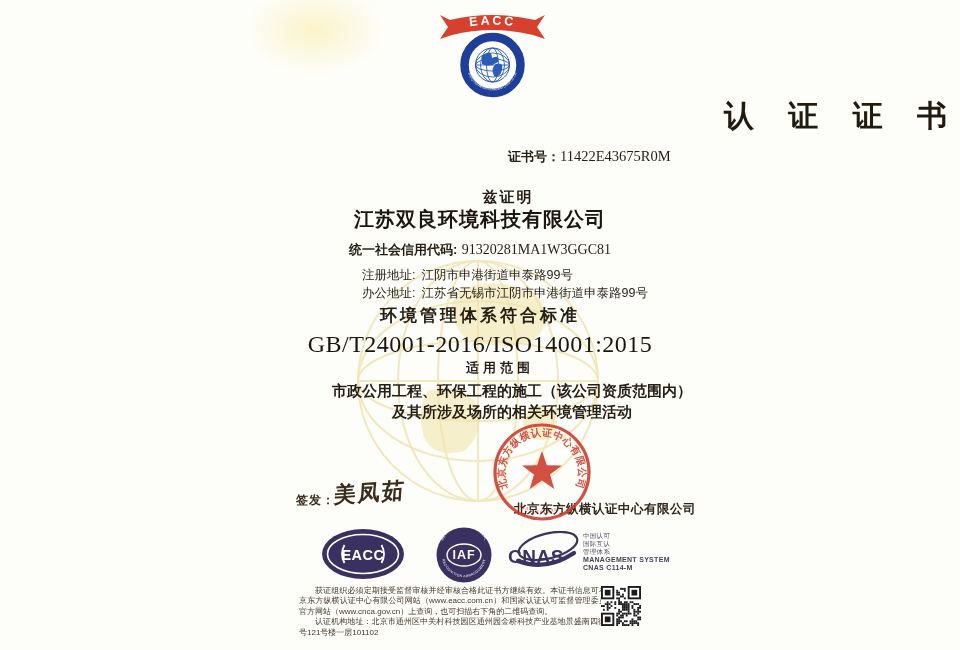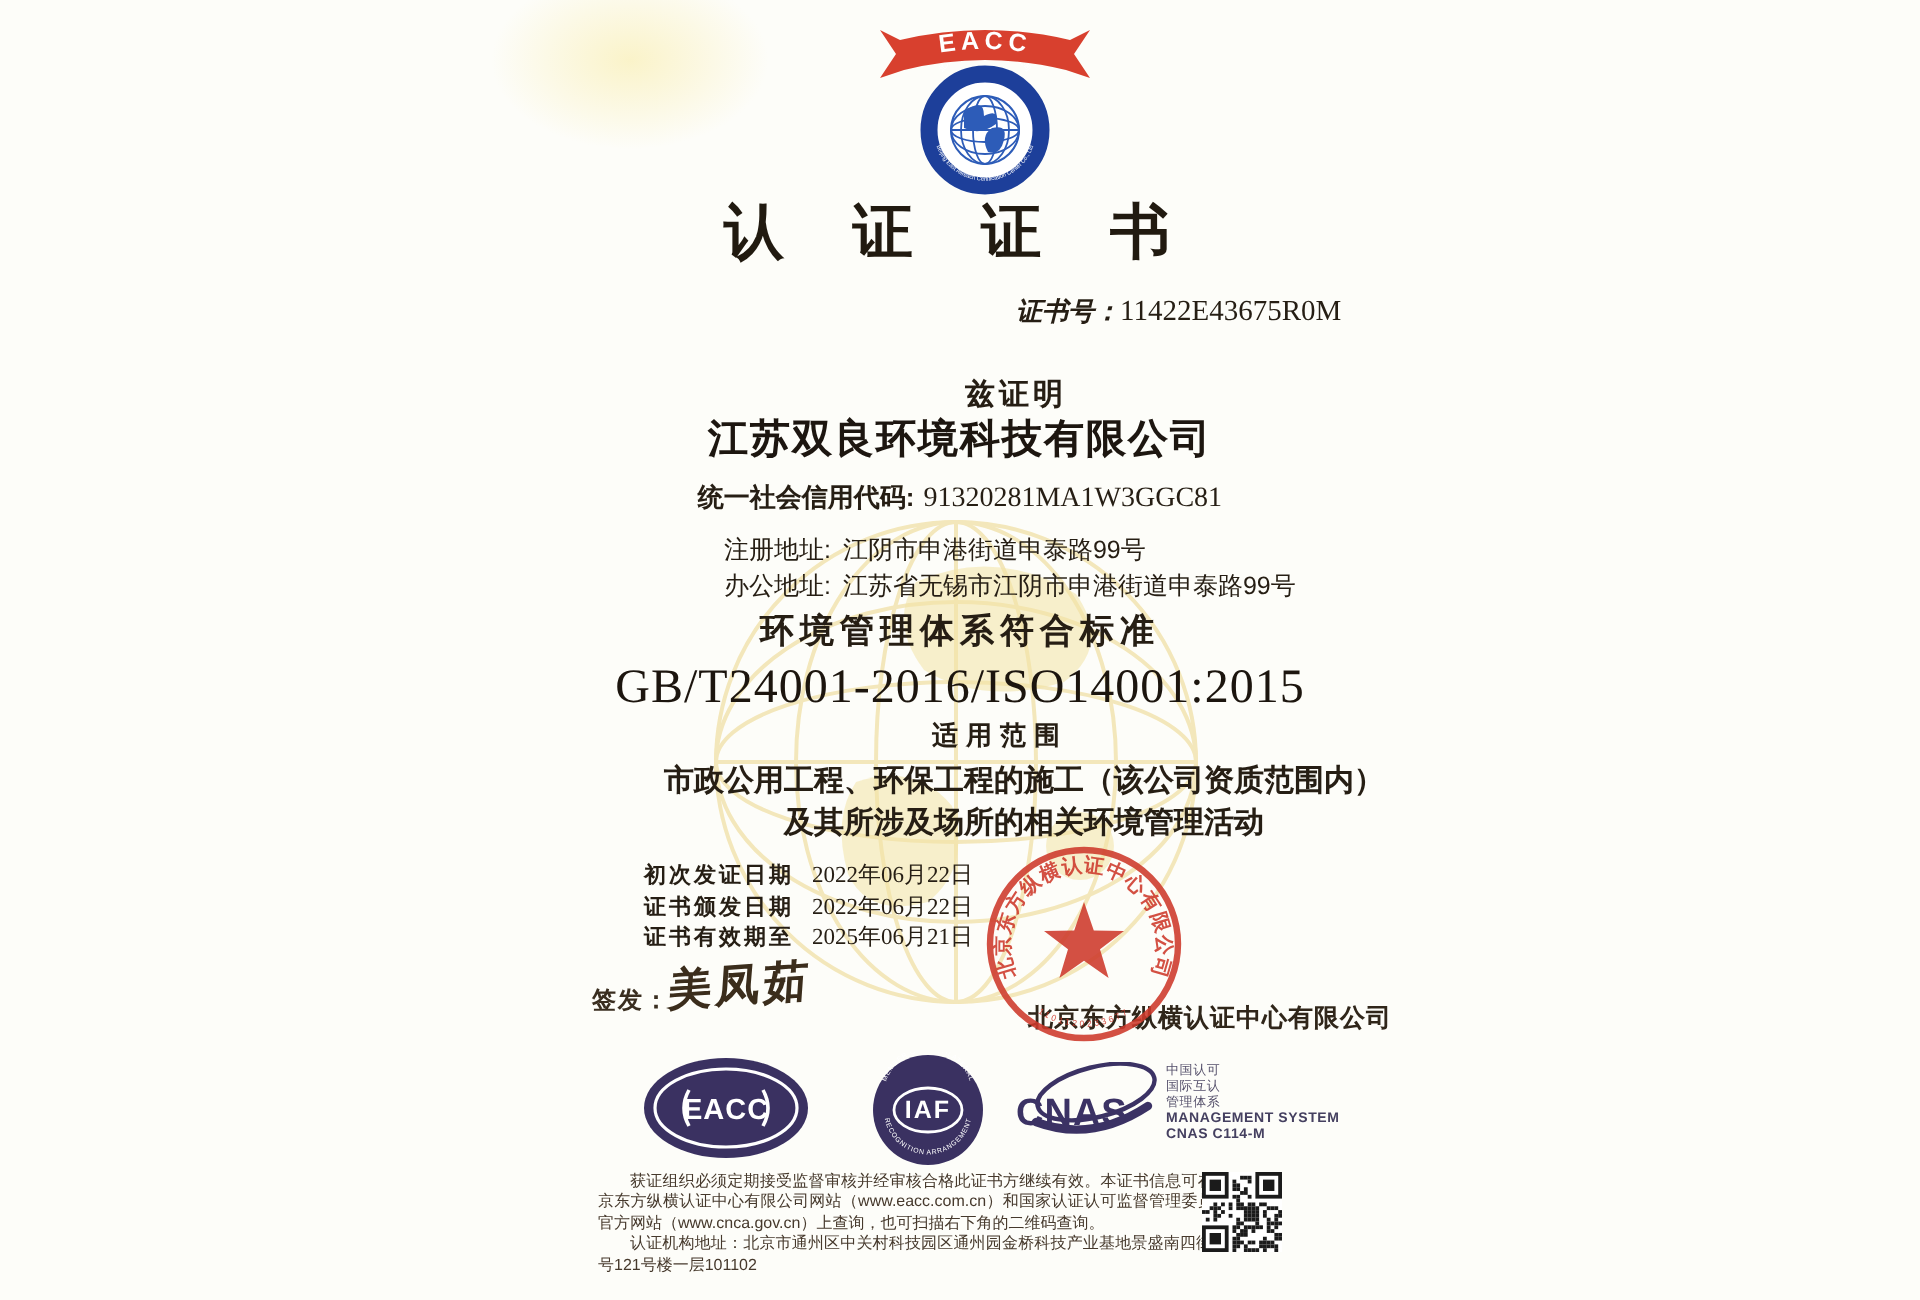--- a/index.html
+++ b/index.html
@@ -88,7 +88,7 @@
     <text font-size="12.5" font-weight="700" fill="#ffffff" letter-spacing="2.5" text-anchor="middle"><textPath href="#ribbonArc" startOffset="50%">EACC</textPath></text>
   </svg>
 
-  <div class="abs ctr title" style="top:96px;">认 证 证 书</div>
+  <div class="abs ctr title" style="top:96px;text-align:right;">认 证 证 书</div>
 
   <div class="abs" style="left:508px;top:147px;white-space:nowrap;">
     <span class="certno-label">证书号：</span><span class="certno-value serif">11422E43675R0M</span>

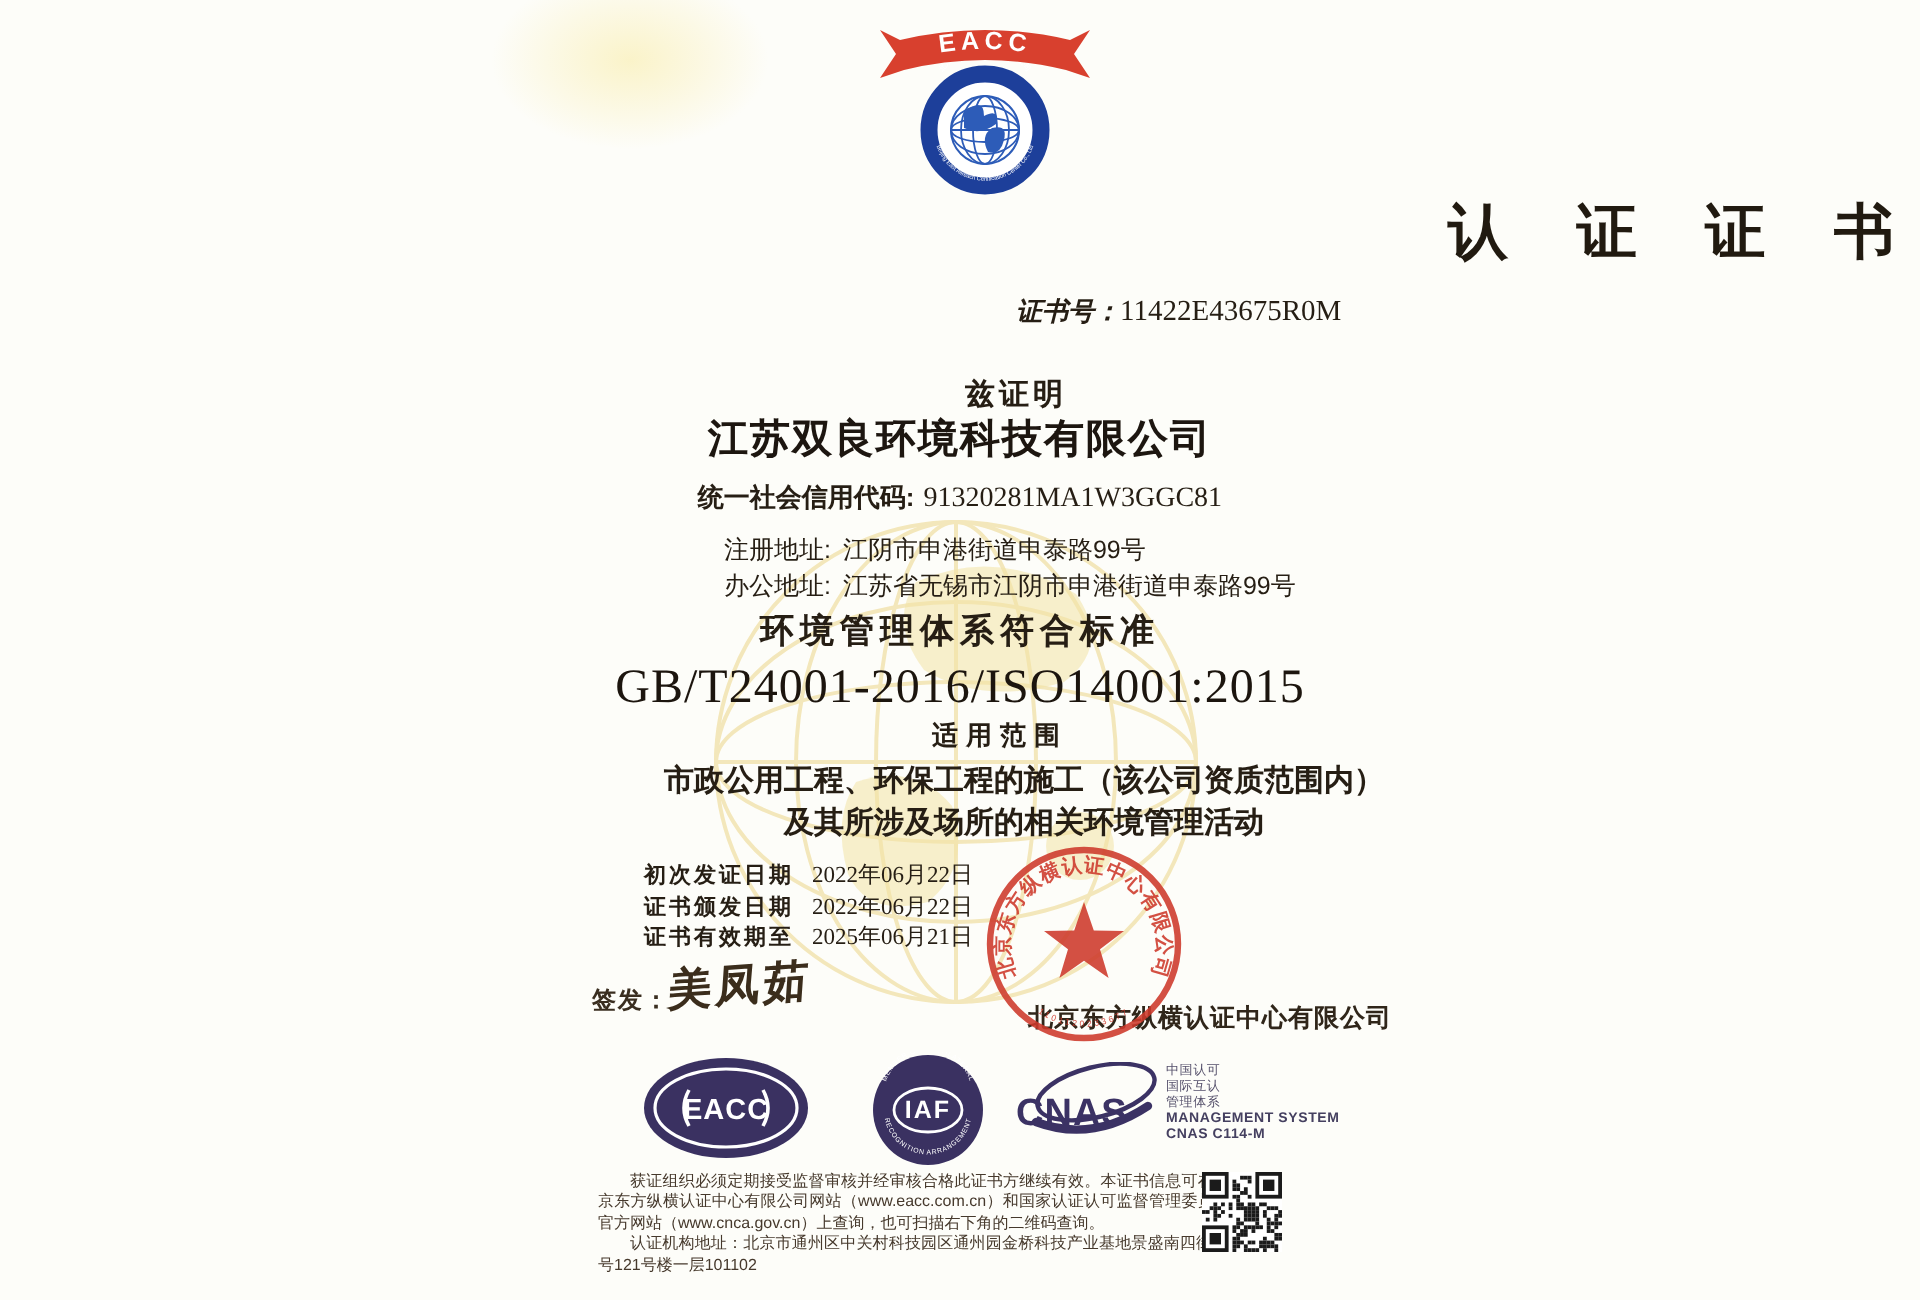--- a/index.html
+++ b/index.html
@@ -15,7 +15,7 @@
   .ctr{left:0;width:960px;text-align:center;}
   .serif{font-family:"Liberation Serif","DejaVu Serif",serif;}
   .title{font-size:30px;font-weight:700;letter-spacing:13px;color:#211a10;}
-  .certno-label{font-size:13px;font-weight:700;font-style:italic;}
+  .certno-label{font-size:13px;font-weight:700;}
   .certno-value{font-size:14.5px;}
   .certify{font-size:15px;font-weight:700;letter-spacing:2px;padding-left:28px;}
   .company{font-size:20px;font-weight:700;letter-spacing:1px;color:#1d1610;}

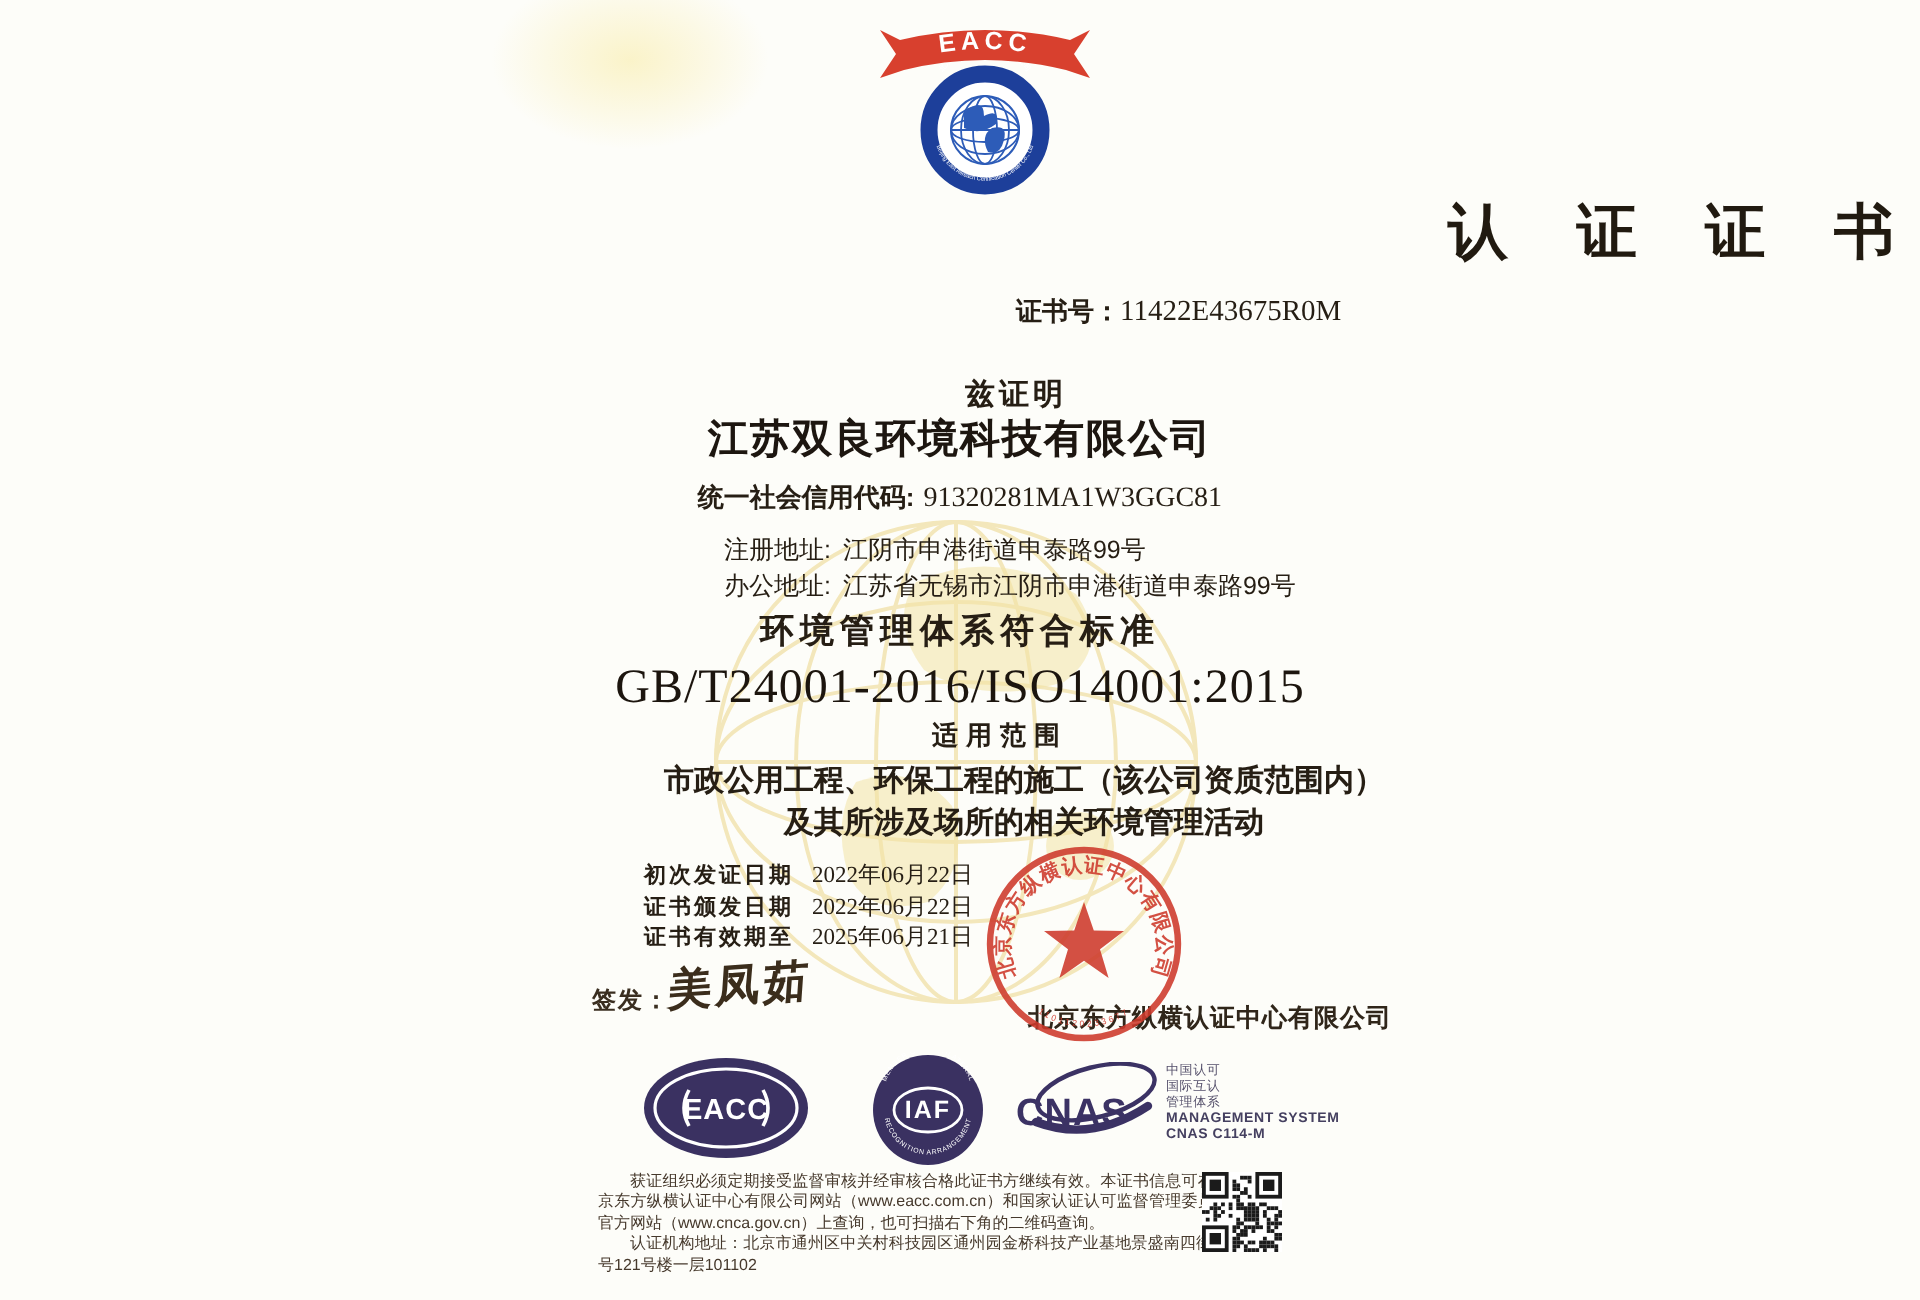--- a/index.html
+++ b/index.html
@@ -119,11 +119,6 @@
     <div>及其所涉及场所的相关环境管理活动</div>
   </div>
 
-  <div class="abs dates" style="left:322px;top:431px;">
-    <div><span class="dl">初次发证日期</span><span class="dv">2022年06月22日</span></div>
-    <div><span class="dl">证书颁发日期</span><span class="dv">2022年06月22日</span></div>
-    <div><span class="dl">证书有效期至</span><span class="dv">2025年06月21日</span></div>
-  </div>
 
   <div class="abs signlabel" style="left:296px;top:492px;">签发：</div>
   <div class="abs signature" style="left:334px;top:478px;">美凤茹</div>

